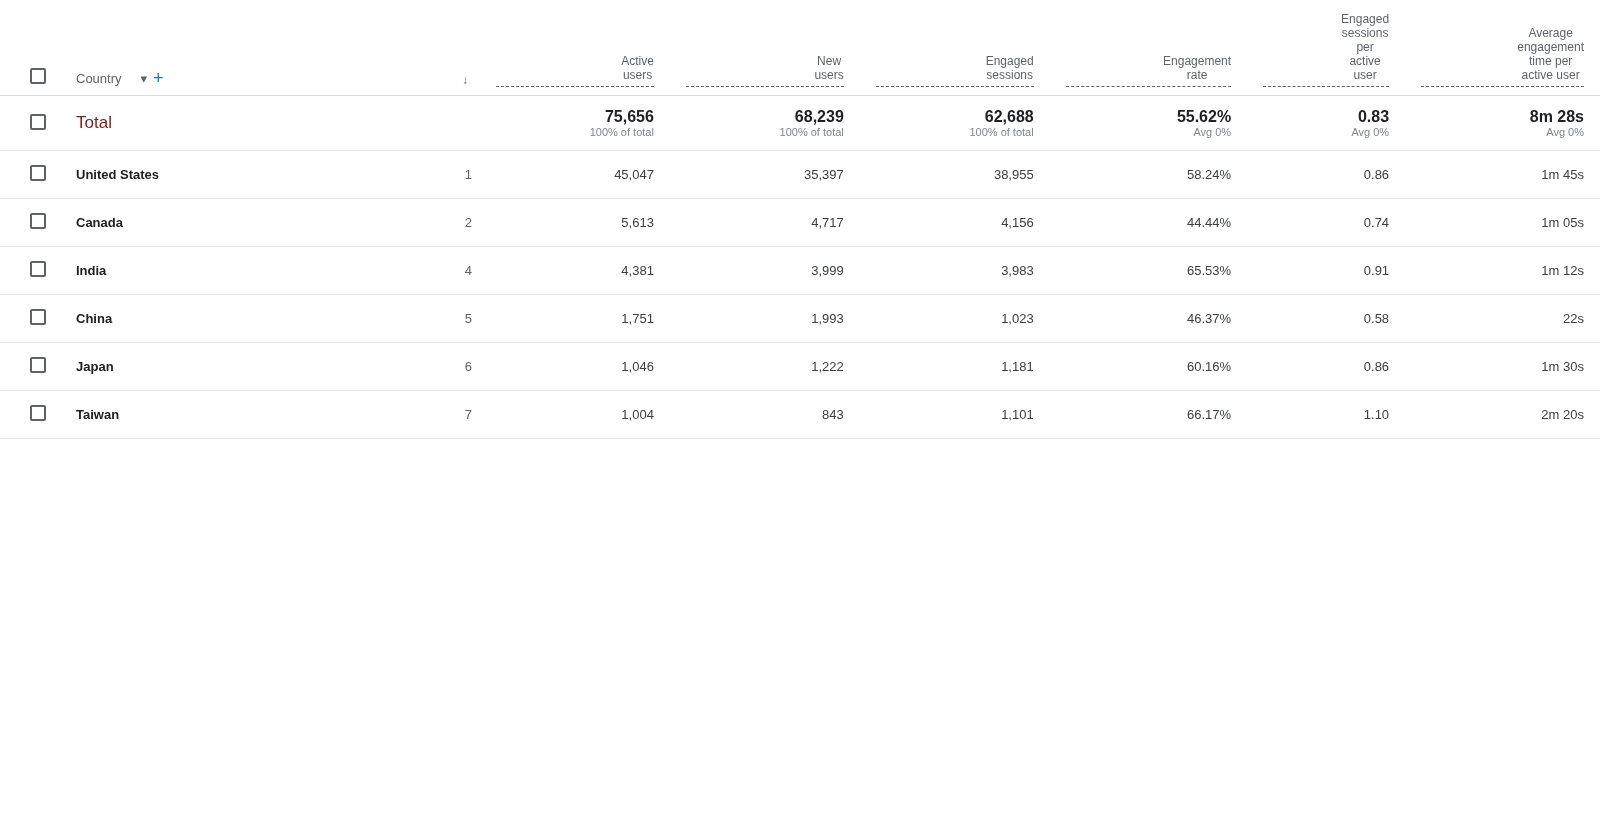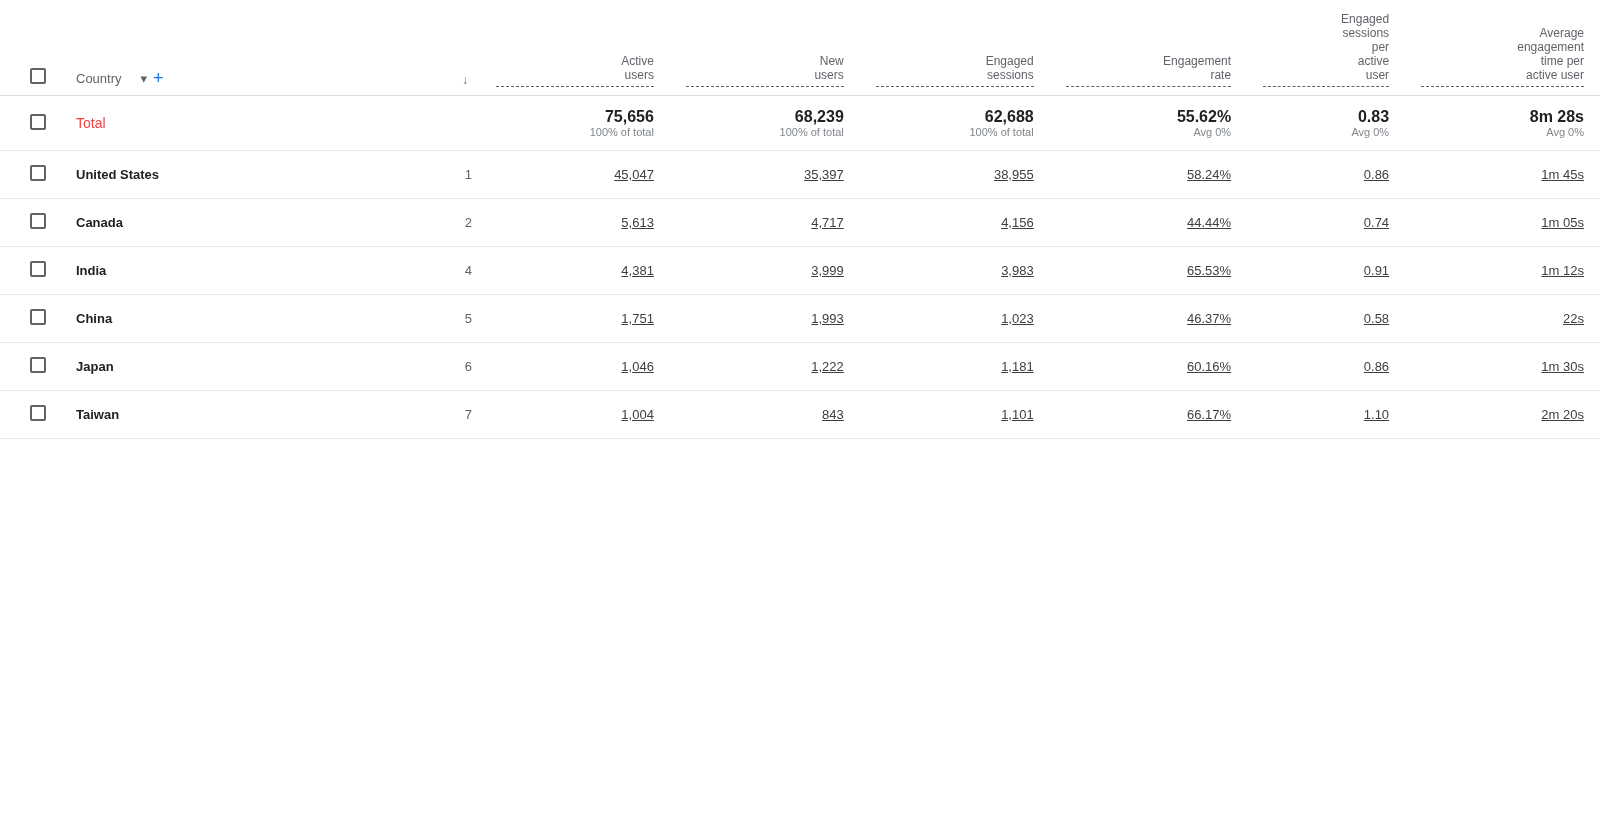--- a/index.html
+++ b/index.html
@@ -74,6 +74,7 @@
     .col-label {
       font-size: 12px;
       color: #5f6368;
+      text-align: center;
     }
 
     .col-underline {

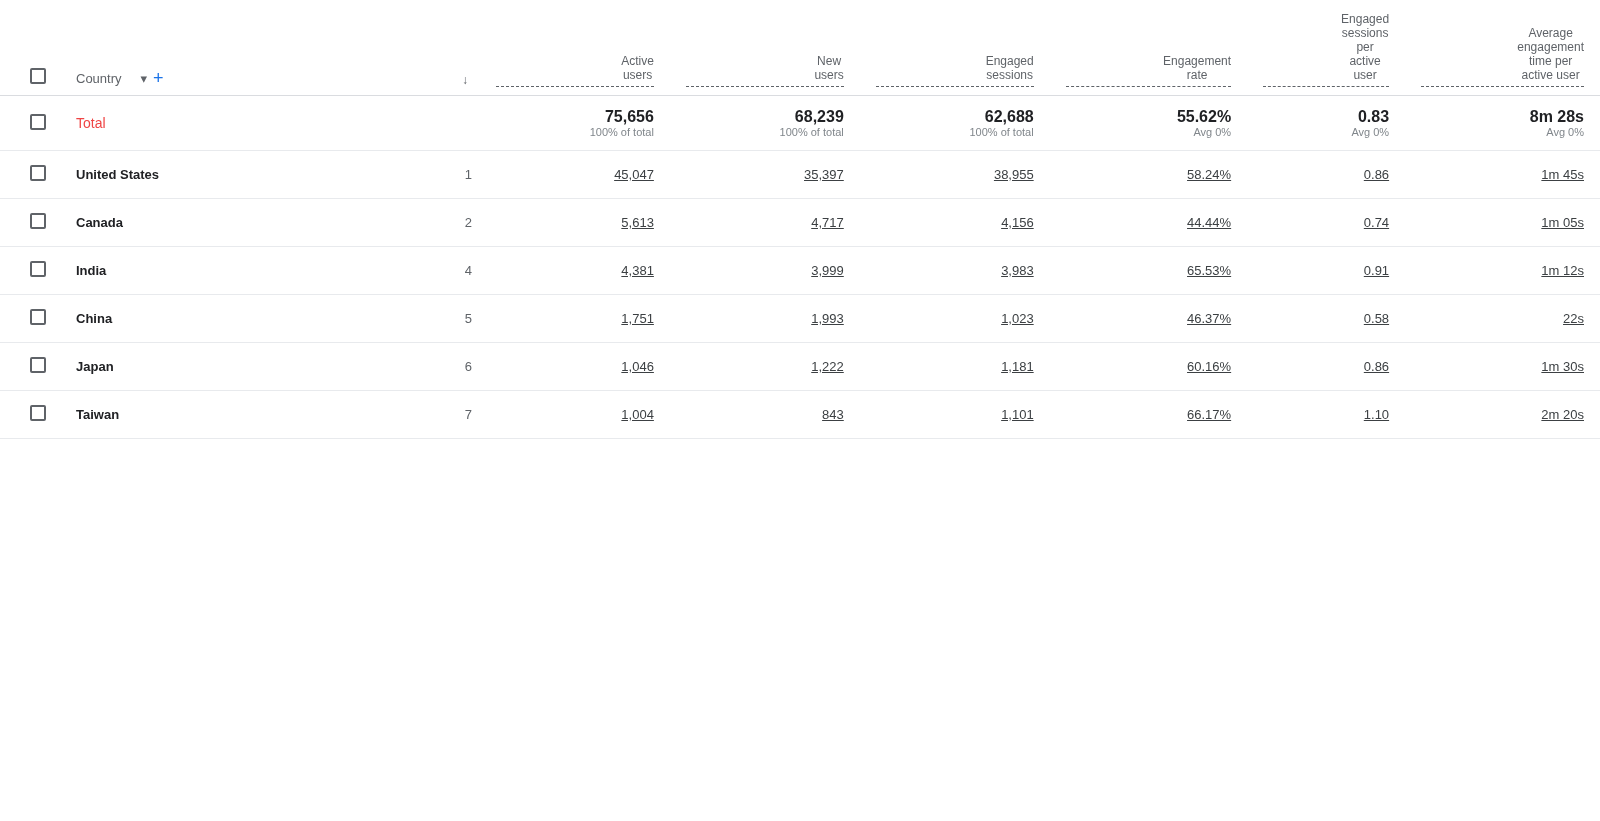--- a/index.html
+++ b/index.html
@@ -124,8 +124,8 @@
     }
 
     .total-label {
-      font-size: 14px;
-      color: #ef4444;
+      font-size: 17px;
+      color: #7f1d1d;
     }
 
     .data-row td {

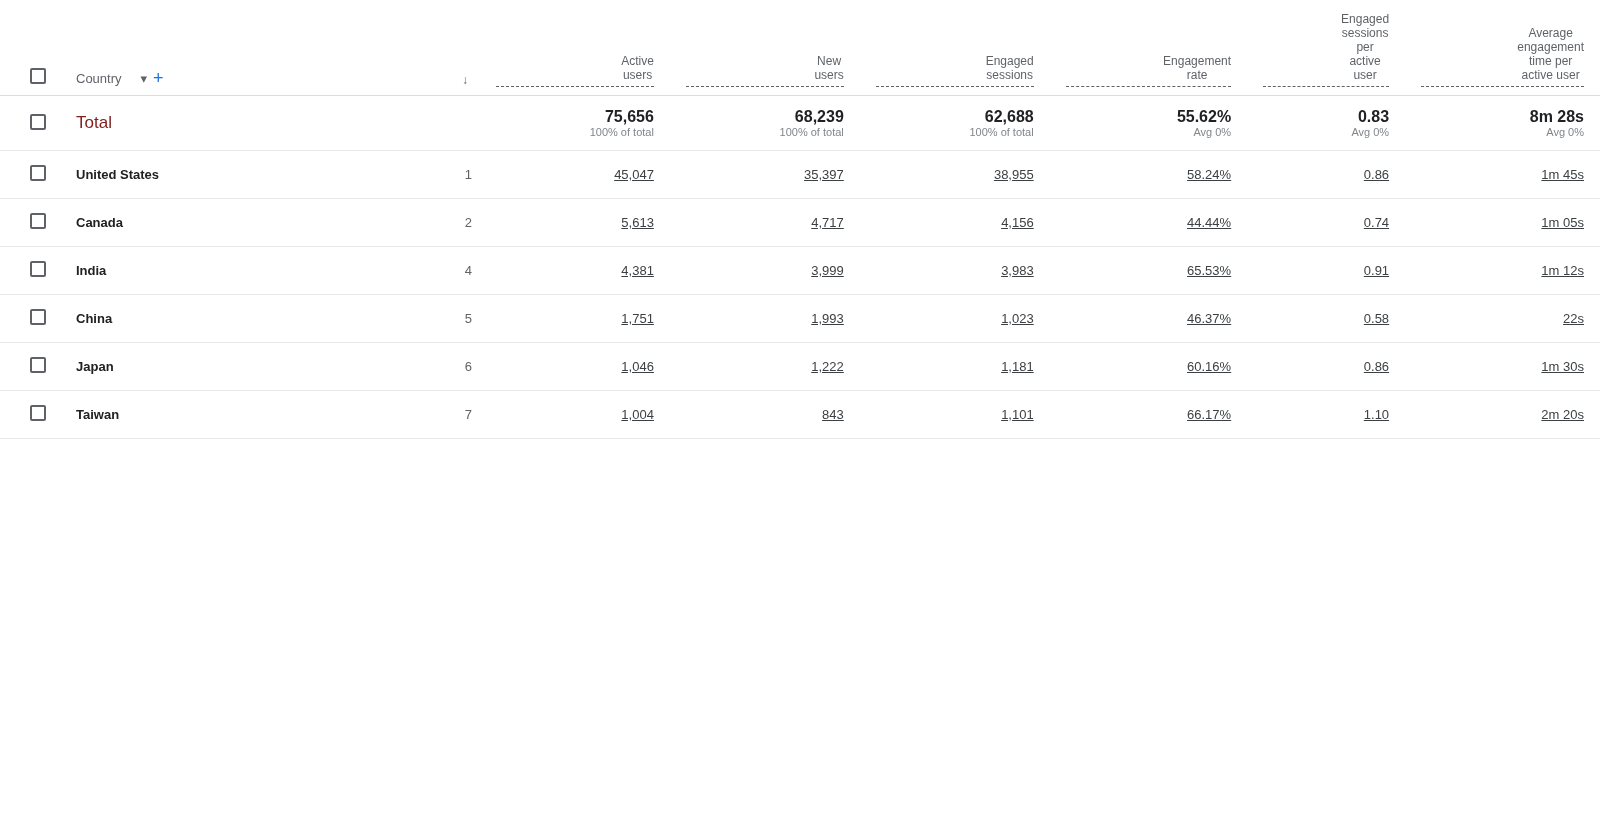--- a/index.html
+++ b/index.html
@@ -165,7 +165,6 @@
 
     td.val-cell {
       font-size: 13px;
-      text-decoration: underline;
     }
   </style>
 </head>

